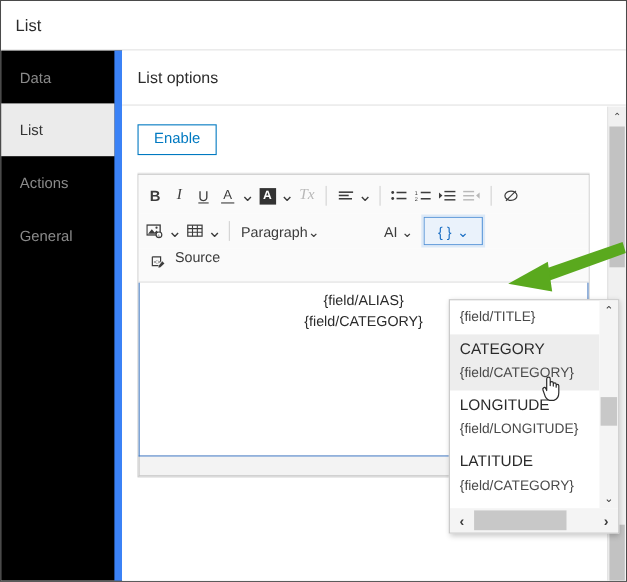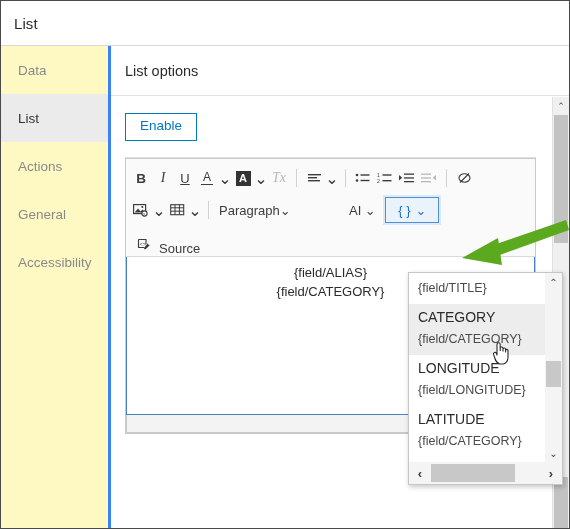--- a/index.html
+++ b/index.html
@@ -45,9 +45,9 @@
   .sidebar {
     width: 110px;
     flex: 0 0 110px;
-    border-right: 3px solid #3b82f6;
-    box-sizing: border-box;
-    background: #fef9c3;
+    border-right: 7px solid #3b82f6;
+    box-sizing: border-box;
+    background: #000000;
     padding-top: 0;
   }
   .side-item {

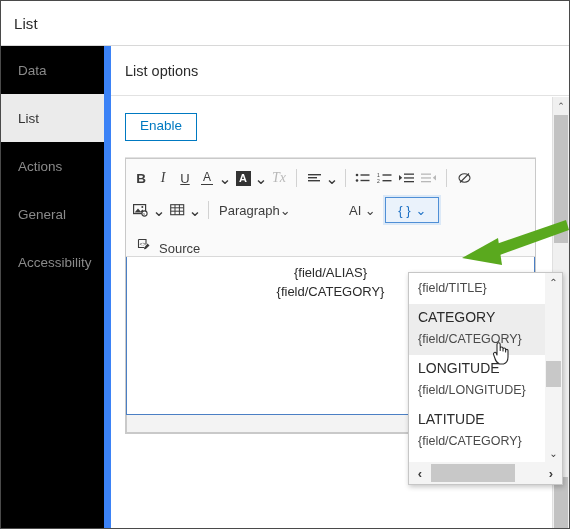--- a/index.html
+++ b/index.html
@@ -189,7 +189,7 @@
   }
 
   .src-row {
-    display:flex;align-items:flex-end;
+    display:flex;align-items:flex-start;
     height: 30px; padding: 0 6px;
     background: #fafafa;
     border-bottom: 1px solid #d9d9d9;

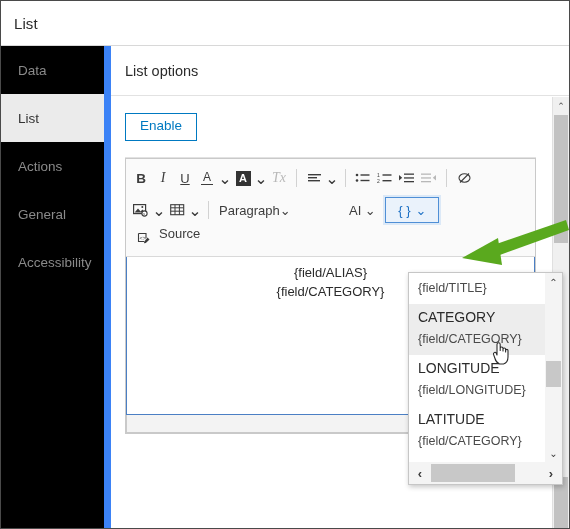--- a/index.html
+++ b/index.html
@@ -342,9 +342,6 @@
       <div class="side-item">
         <span>General</span>
       </div>
-      <div class="side-item">
-        <span>Accessibility</span>
-      </div>
     </div>
 
     <div class="main">

